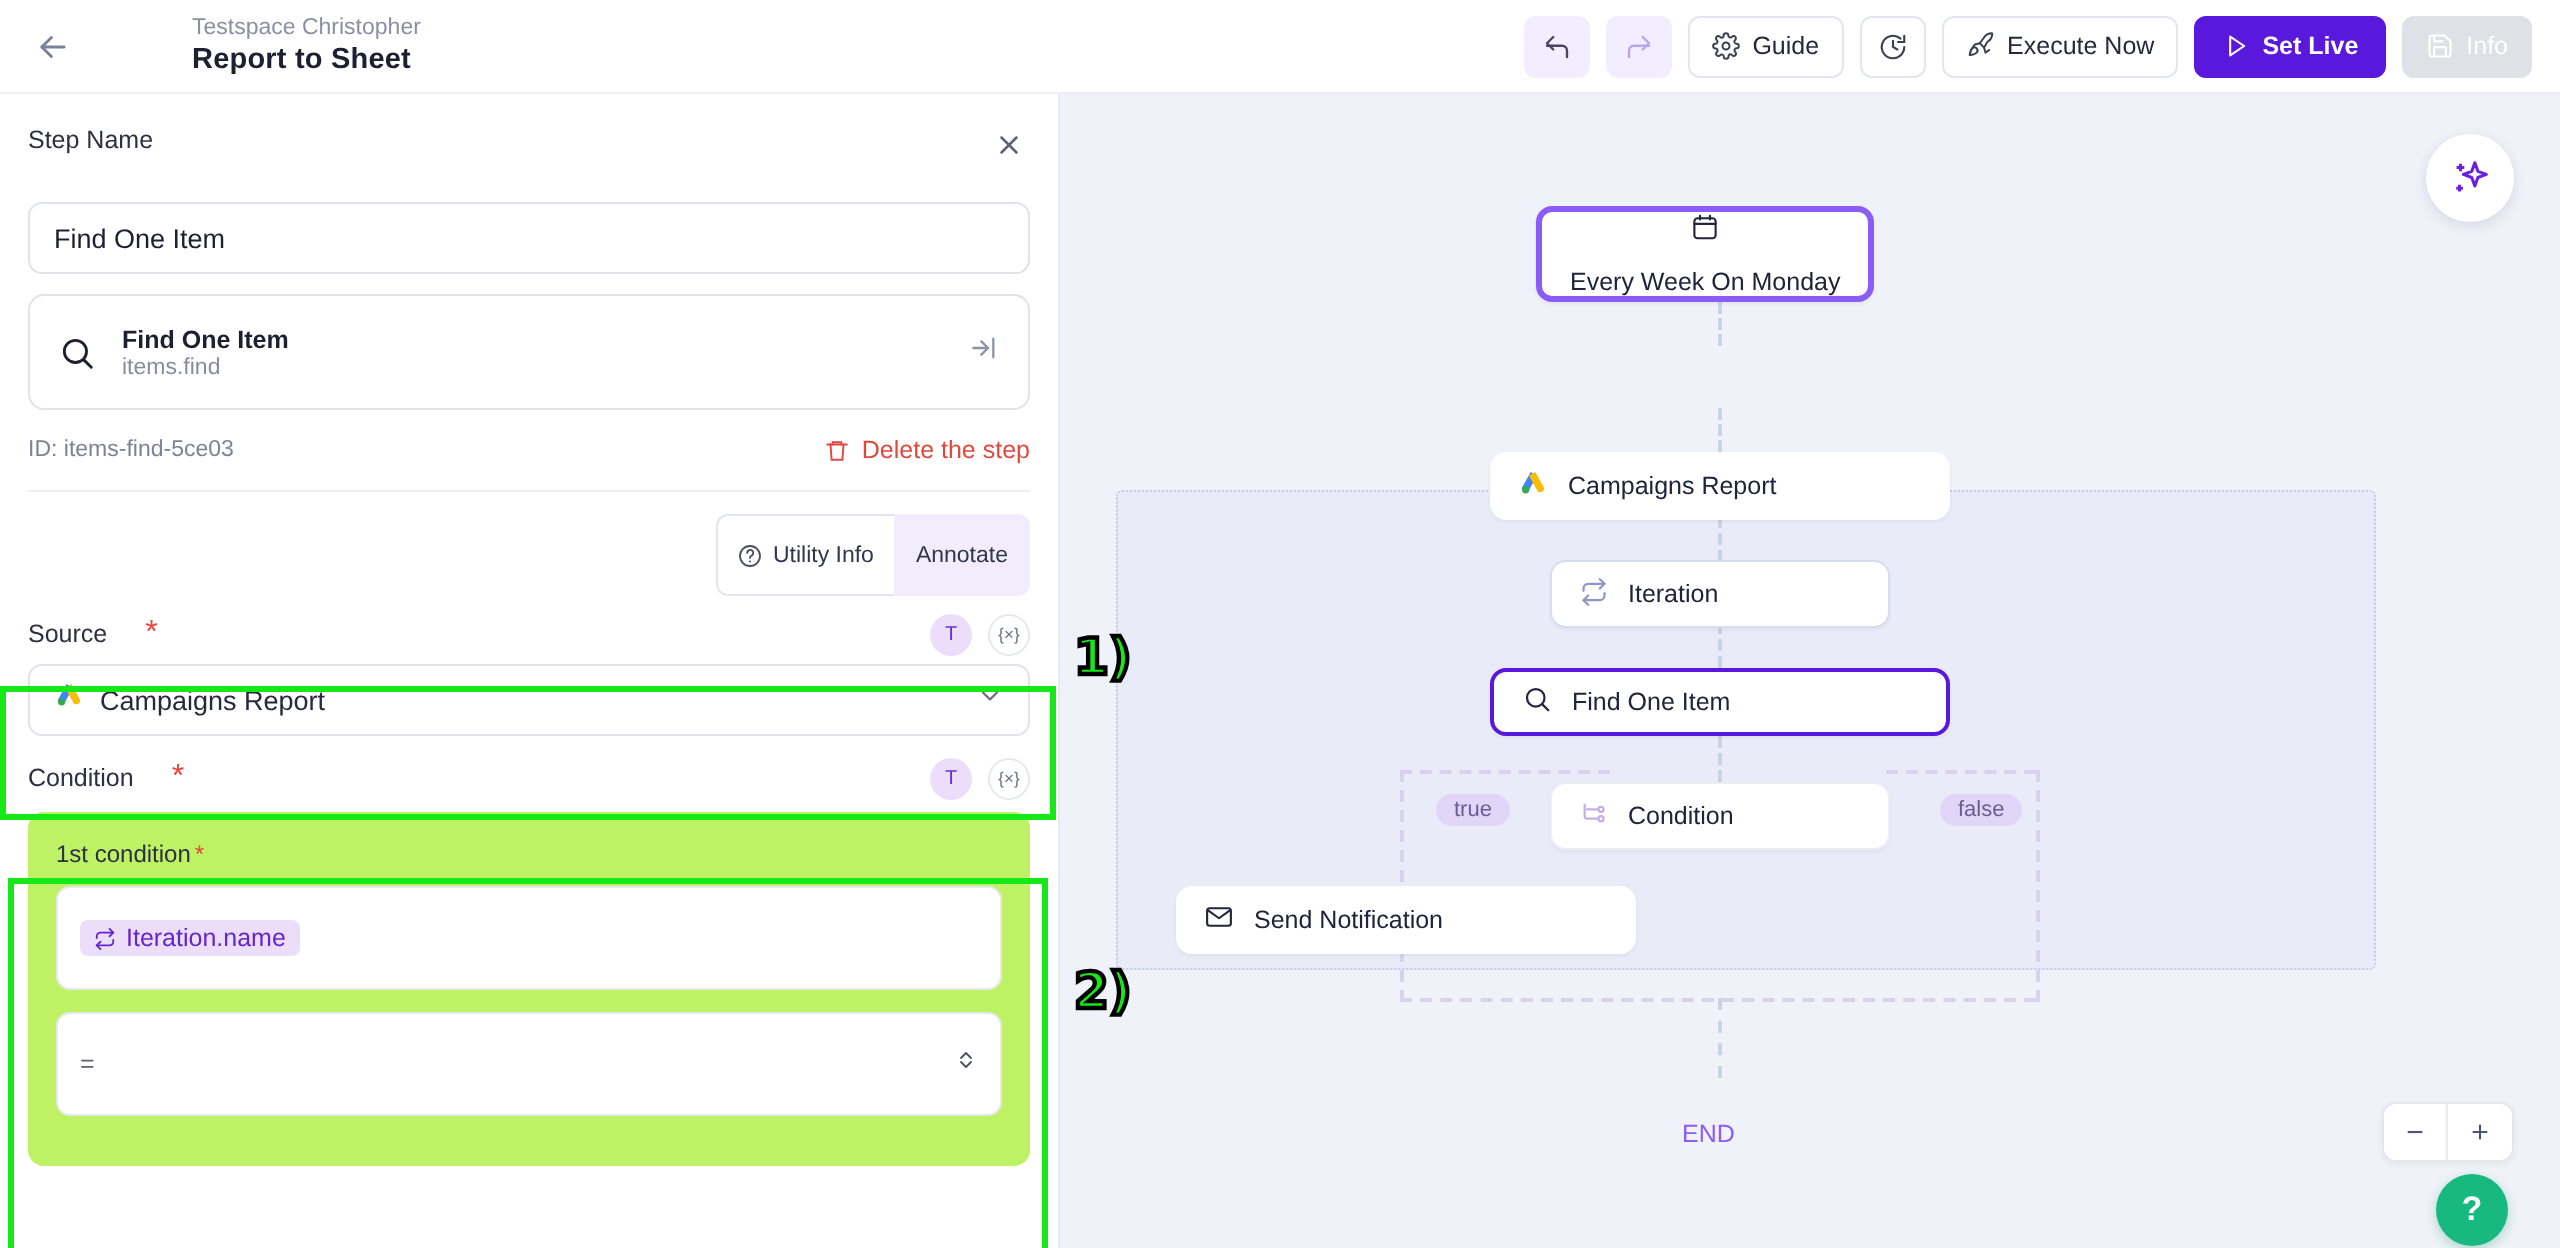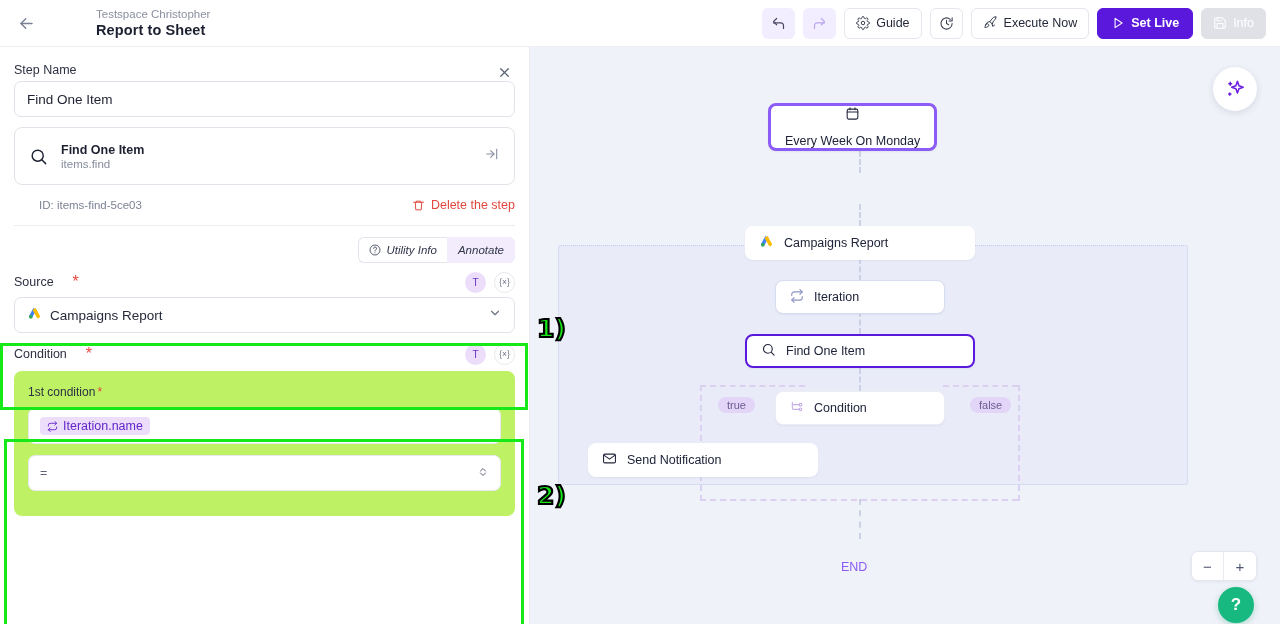--- a/index.html
+++ b/index.html
@@ -51,7 +51,7 @@
     position: absolute; right: 14px; top: 14px; width: 22px; height: 22px;
     display: flex; align-items: center; justify-content: center; color: #5b6275; cursor: pointer;
   }
-  .field-label { font-size: 12.5px; color: #2c3042; margin-bottom: 4px; }
+  .field-label { font-size: 12.5px; color: #2c3042; margin-bottom: 24px; }
   .text-input {
     height: 36px; border: 1px solid #e0e3ea; border-radius: 7px;
     display: flex; align-items: center; padding: 0 12px;

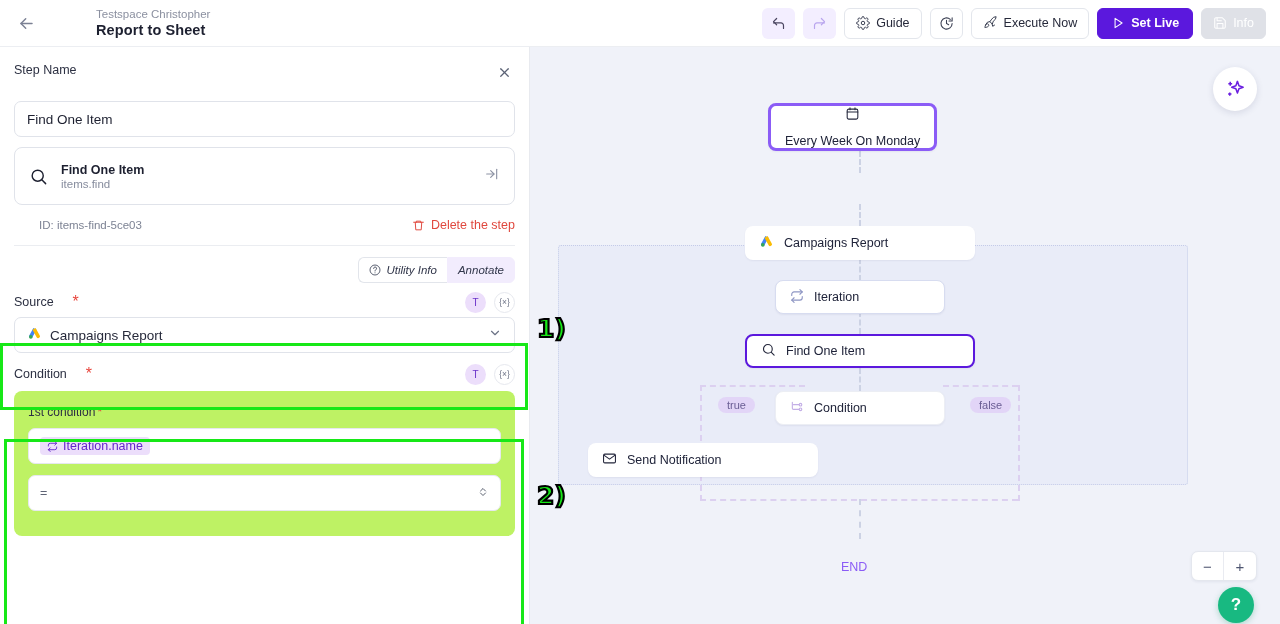--- a/index.html
+++ b/index.html
@@ -70,7 +70,7 @@
     display: flex; align-items: center; margin-top: 13px; padding-bottom: 13px;
     border-bottom: 1px solid #ebedf1;
   }
-  .id-text { font-size: 11.5px; color: #7d8394; margin-left: 25px; }
+  .id-text { font-size: 11.5px; color: #7d8394; }
   .delete-link {
     margin-left: auto; font-size: 12.5px; color: #e0483e;
     display: flex; align-items: center; gap: 6px; cursor: pointer;

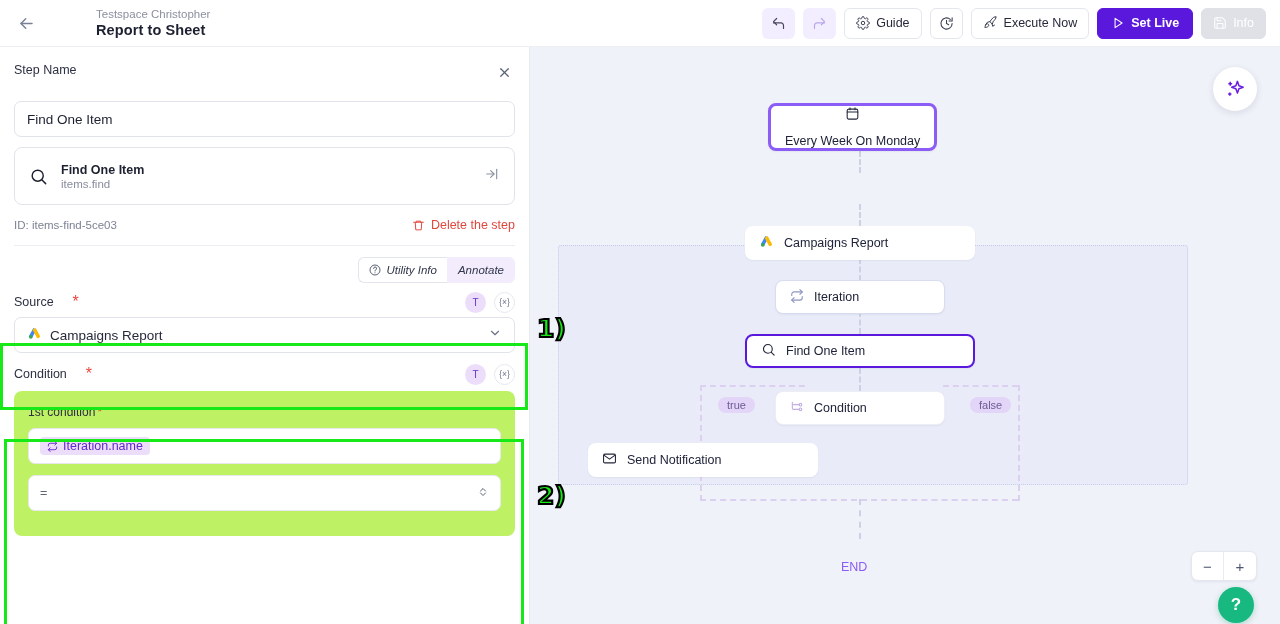--- a/index.html
+++ b/index.html
@@ -77,8 +77,8 @@
   }
   .util-row { display: flex; justify-content: flex-end; gap: 0; padding: 11px 14px 0 14px; }
   .pill {
-    height: 26px; display: flex; align-items: center; gap: 5px; font-size: 11.5px;
-    padding: 0 10px; cursor: pointer; color: #31364a; font-style: italic;
+    height: 41px; display: flex; align-items: center; gap: 5px; font-size: 11.5px;
+    padding: 0 10px; cursor: pointer; color: #31364a;
   }
   .pill.a { background: #fff; border: 1px solid #e2e5eb; border-radius: 6px 0 0 6px; border-right: none; }
   .pill.b { background: #f2ecfd; border: 1px solid #f2ecfd; border-radius: 0 6px 6px 0; }

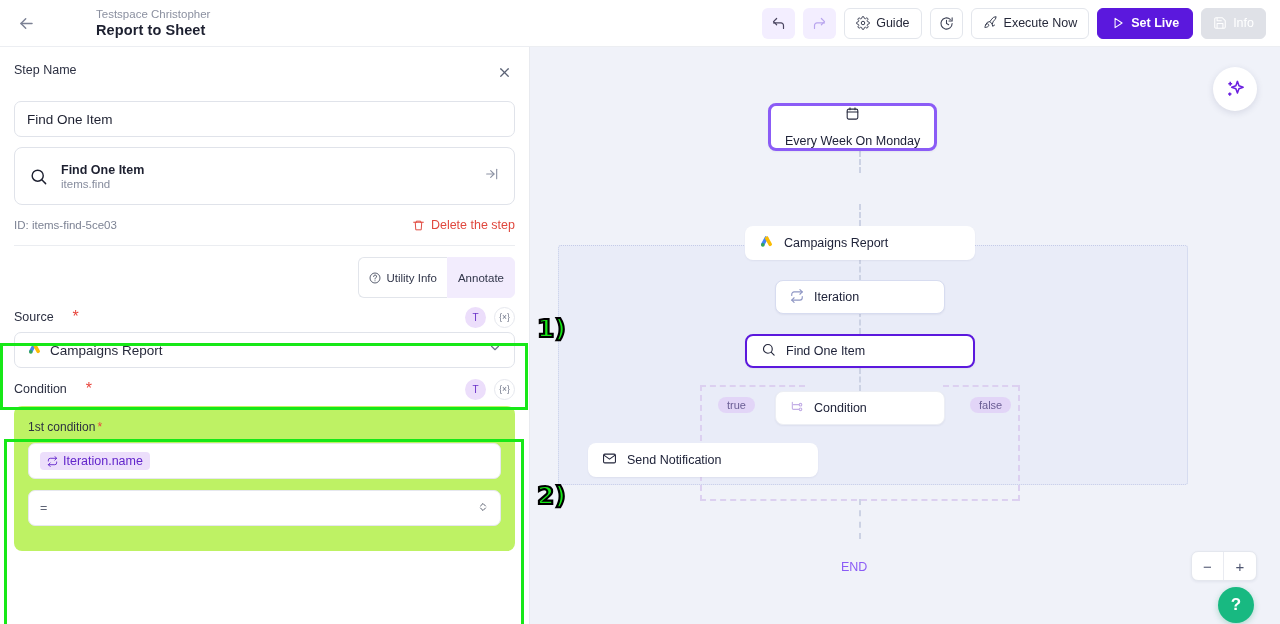--- a/index.html
+++ b/index.html
@@ -110,7 +110,7 @@
   .cond-card { background: #bef264; border-radius: 8px; padding: 14px; margin-top: 2px; }
   .cond-label { font-size: 12px; color: #2c3042; margin-bottom: 9px; }
   .cond-field {
-    height: 36px; border: 1px solid #e6e8ee; border-radius: 7px; background: #fff;
+    height: 52px; border: 1px solid #e6e8ee; border-radius: 7px; background: #fff;
     display: flex; align-items: center; padding: 0 11px; margin-bottom: 11px;
   }
   .chip {

